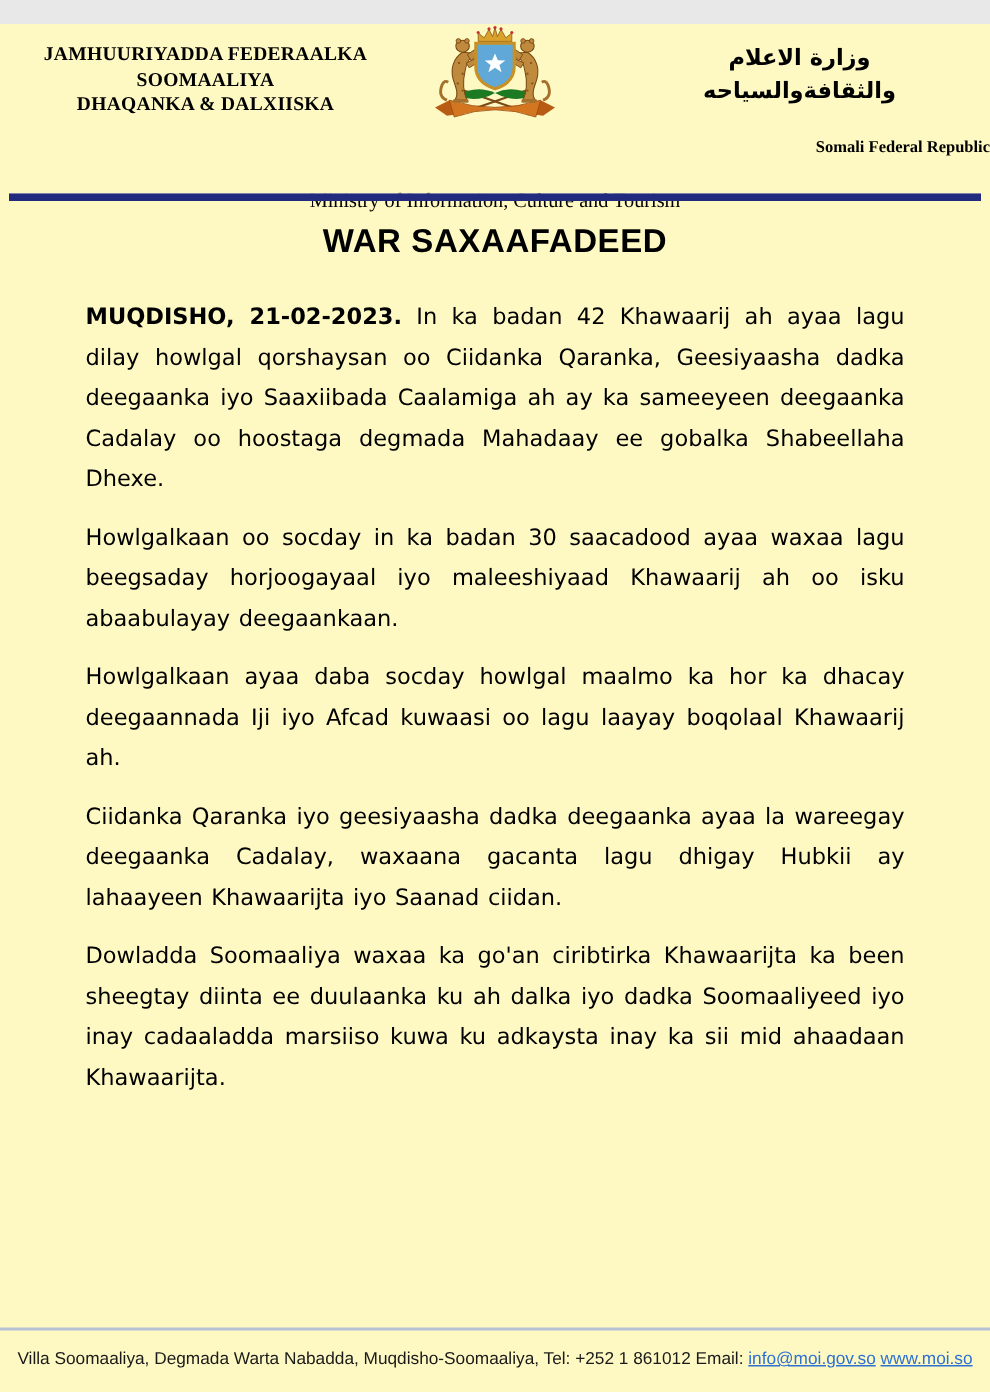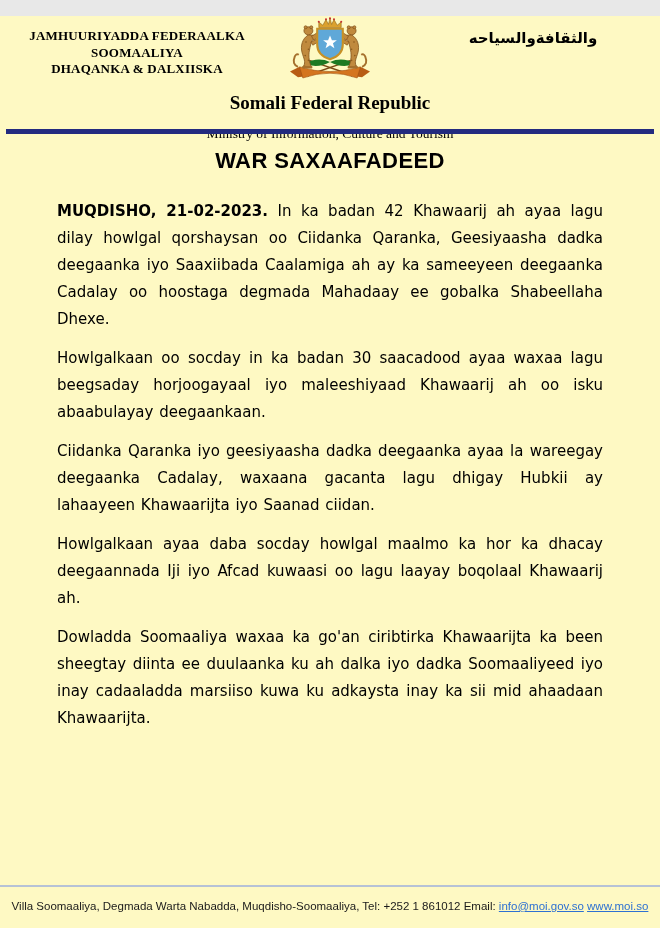--- a/index.html
+++ b/index.html
@@ -119,6 +119,7 @@
     </div>
 
     <div class="header-arabic">
+      <div>وزارة الاعلام</div>
       <div>والثقافةوالسياحه</div>
     </div>
 

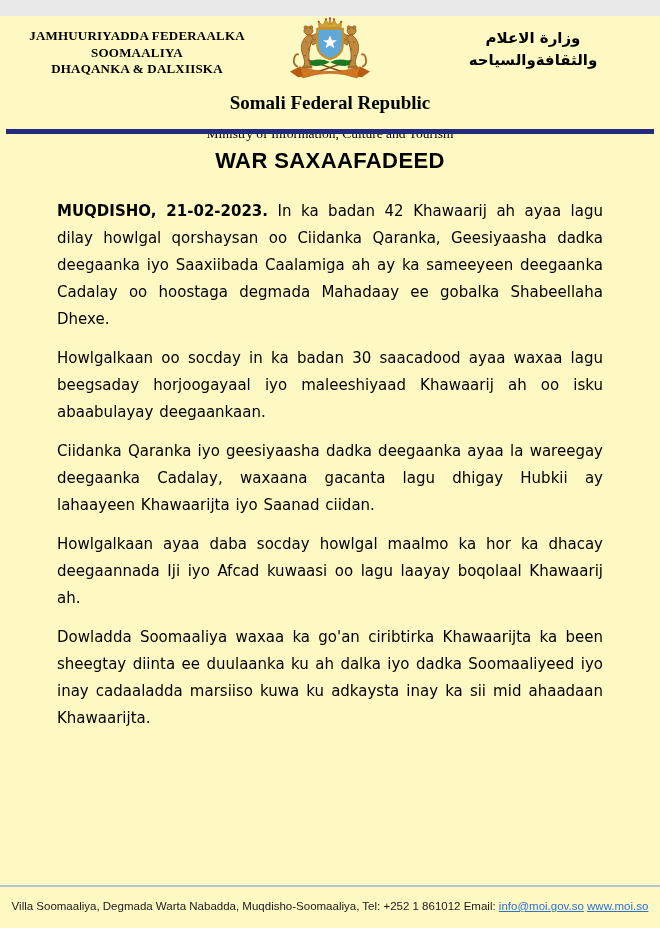--- a/index.html
+++ b/index.html
@@ -23,8 +23,8 @@
     font-family:"DejaVu Sans", sans-serif;
   }
   .org-en {
-    position:absolute; top:76px; left:0; right:0; text-align:center;
-    font-family:"Liberation Serif", serif; font-weight:bold; font-size:19px;
+    position:absolute; top:76px; left:0; right:0; text-align:right;
+    font-family:"Liberation Serif", serif; font-weight:bold; font-size:11px;
   }
   .ministry-en {
     position:absolute; top:110px; left:0; right:0; text-align:center;

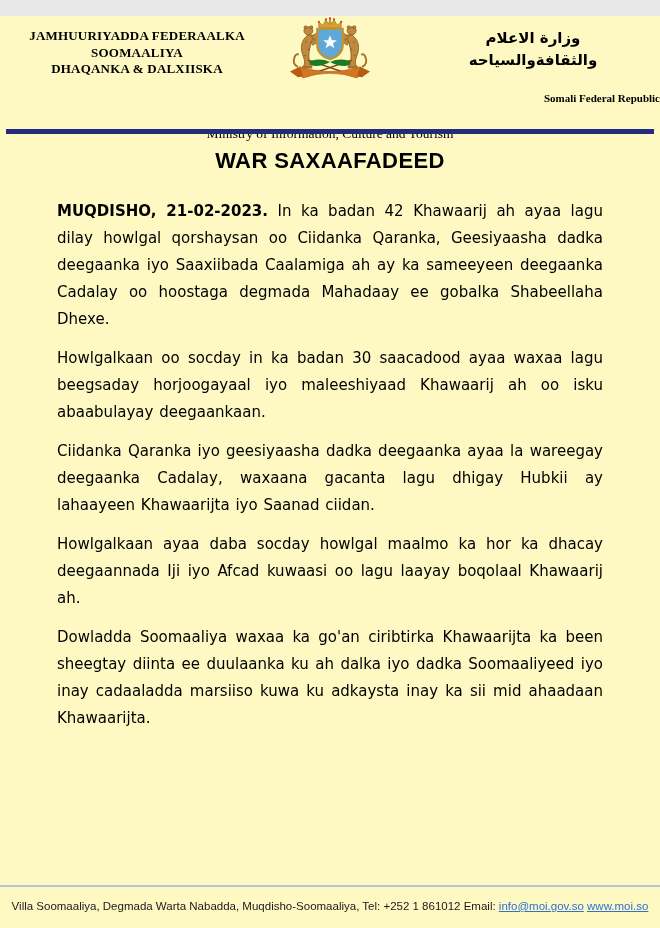--- a/index.html
+++ b/index.html
@@ -137,9 +137,9 @@
     <p class="para">Howlgalkaan oo socday in ka badan 30 saacadood ayaa waxaa lagu beegsaday horjoogayaal iyo maleeshiyaad Khawaarij ah oo isku abaabulayay deegaankaan.</p>
 
 
+    <p class="para">Howlgalkaan ayaa daba socday howlgal maalmo ka hor ka dhacay deegaannada Iji iyo Afcad kuwaasi oo lagu laayay boqolaal Khawaarij ah.</p>
+
     <p class="para">Ciidanka Qaranka iyo geesiyaasha dadka deegaanka ayaa la wareegay deegaanka Cadalay, waxaana gacanta lagu dhigay Hubkii ay lahaayeen Khawaarijta iyo Saanad ciidan.</p>
-
-    <p class="para">Howlgalkaan ayaa daba socday howlgal maalmo ka hor ka dhacay deegaannada Iji iyo Afcad kuwaasi oo lagu laayay boqolaal Khawaarij ah.</p>
 
     <p class="para">Dowladda Soomaaliya waxaa ka go'an ciribtirka Khawaarijta ka been sheegtay diinta ee duulaanka ku ah dalka iyo dadka Soomaaliyeed iyo inay cadaaladda marsiiso kuwa ku adkaysta inay ka sii mid ahaadaan Khawaarijta.</p>
 

